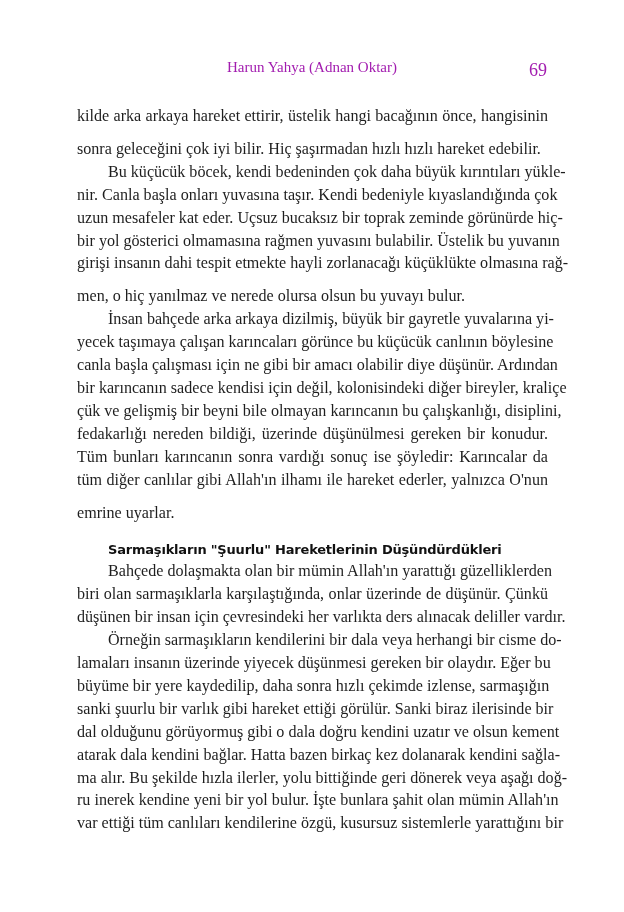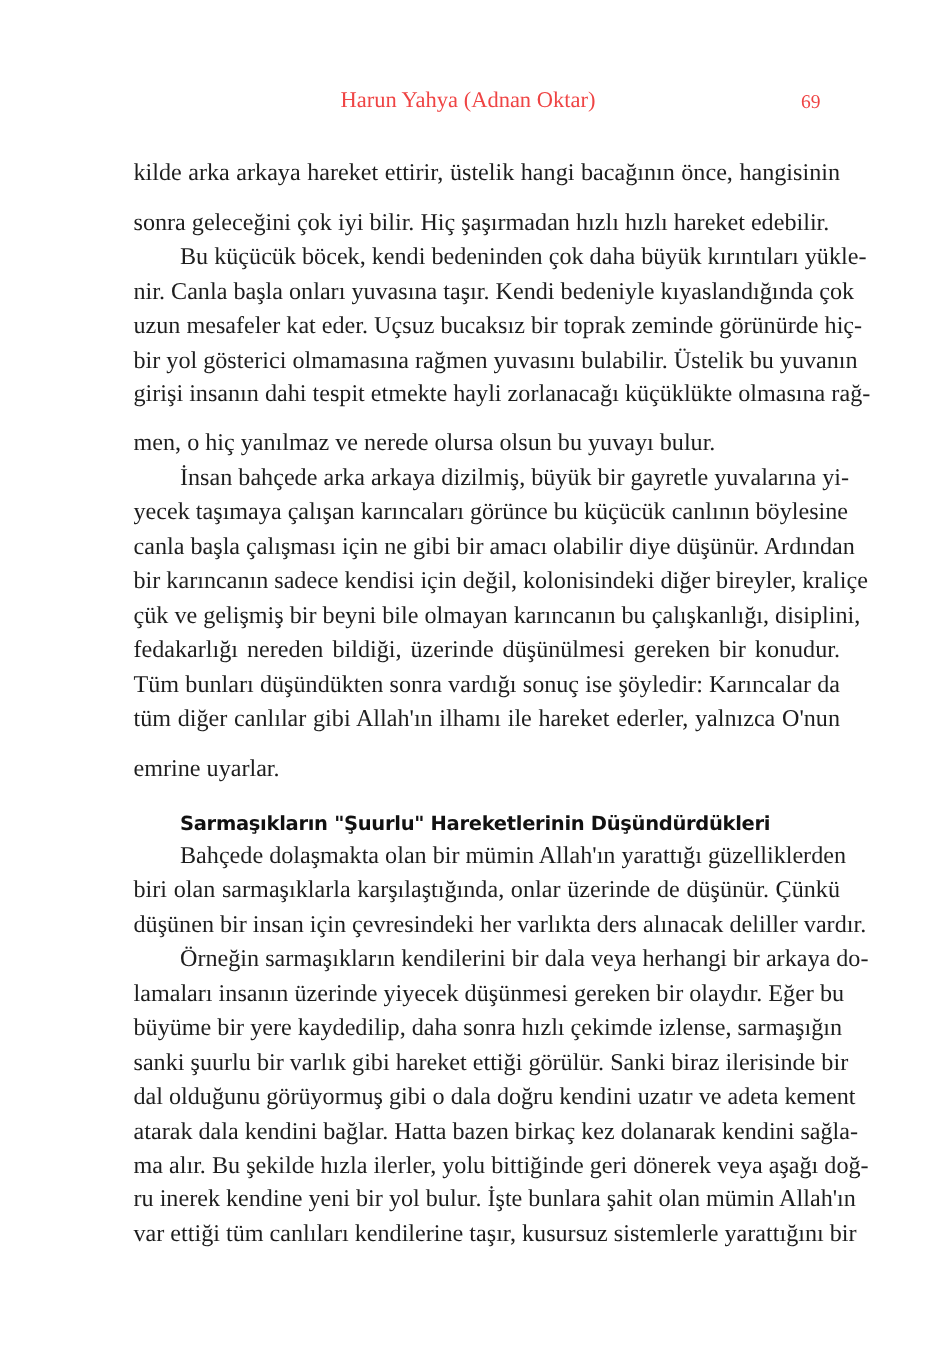--- a/index.html
+++ b/index.html
@@ -6,7 +6,7 @@
   body { width: 624px; height: 912px; position: relative; overflow: hidden;
          font-family: "DejaVu Serif", "Liberation Serif", serif; color: #222; }
   .header { position: absolute; top: 59px; left: 77px; width: 470px; height: 22px;
-            font-family: "Liberation Serif", serif; font-size: 15px; color: #ef4444; }
+            font-family: "Liberation Serif", serif; font-size: 15px; color: #a21caf; }
   .header .title { position: absolute; left: 0; right: 0; text-align: center; top: 0; }
   .header .pageno { position: absolute; right: 0; top: 1px; font-size: 13px; }
   .body { position: absolute; top: 105px; left: 89px; width: 471px;

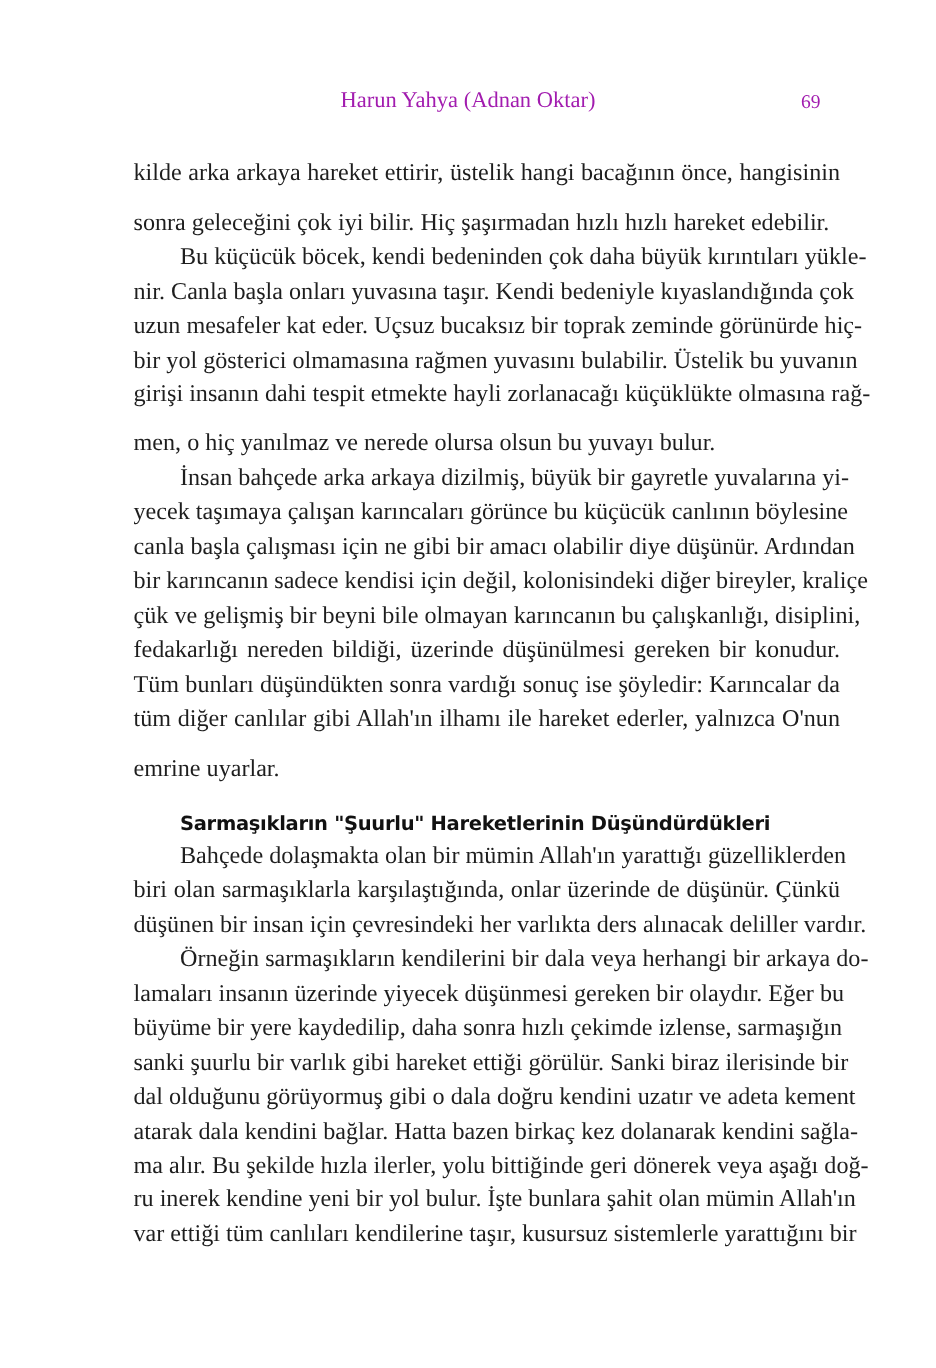--- a/index.html
+++ b/index.html
@@ -8,7 +8,7 @@
   .header { position: absolute; top: 59px; left: 77px; width: 470px; height: 22px;
             font-family: "Liberation Serif", serif; font-size: 15px; color: #a21caf; }
   .header .title { position: absolute; left: 0; right: 0; text-align: center; top: 0; }
-  .header .pageno { position: absolute; right: 0; top: 1px; font-size: 13px; }
+  .header .pageno { position: absolute; right: 0; top: 1px; font-size: 18px; }
   .body { position: absolute; top: 105px; left: 89px; width: 471px;
           font-family: "Liberation Serif", serif; font-size: 16.1px; line-height: 22.9px;
           color: #1e1e1e; }

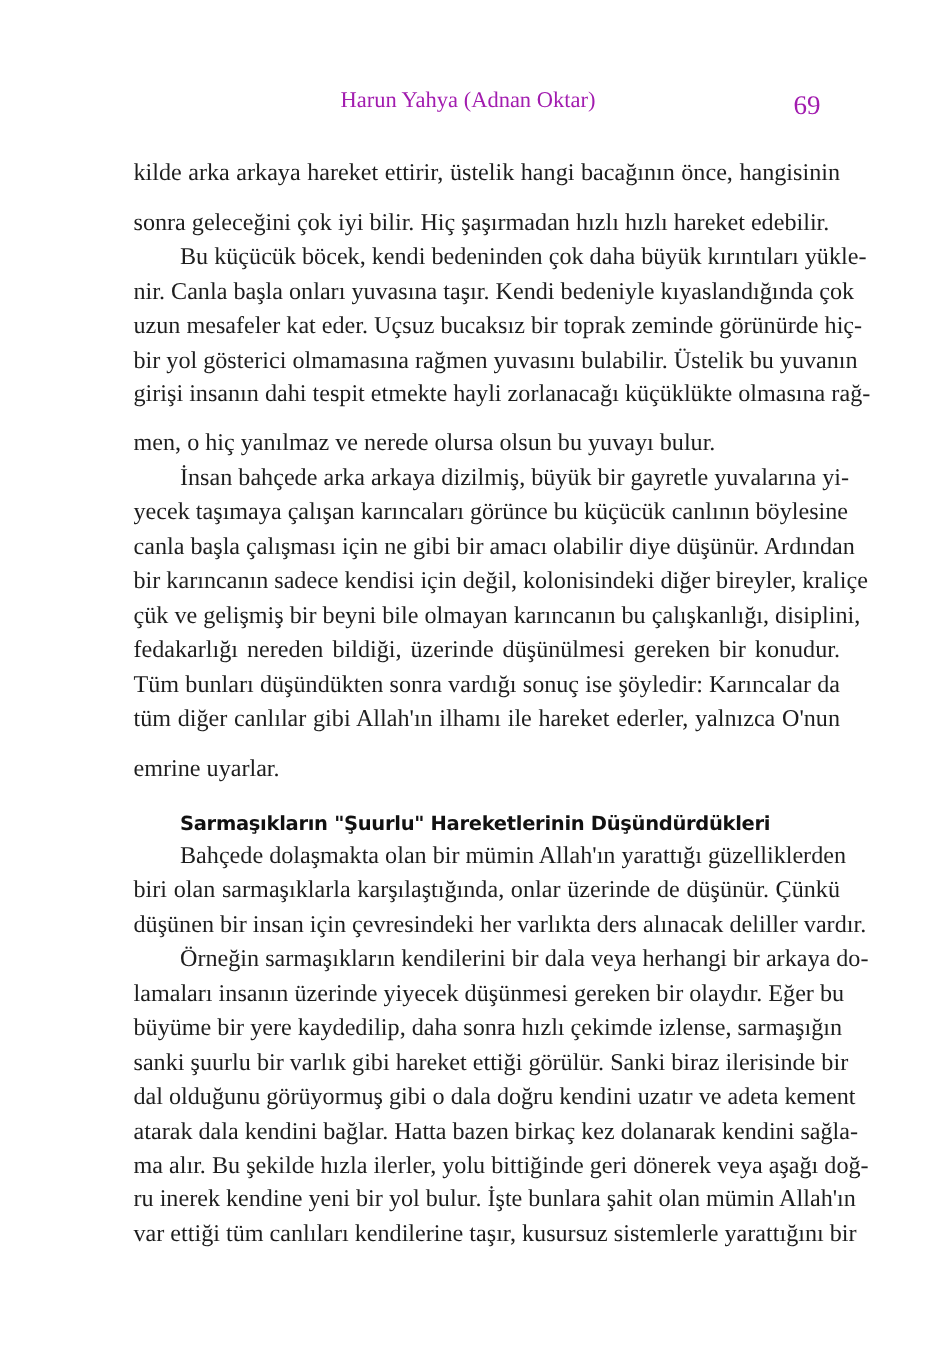--- a/index.html
+++ b/index.html
@@ -9,7 +9,7 @@
             font-family: "Liberation Serif", serif; font-size: 15px; color: #a21caf; }
   .header .title { position: absolute; left: 0; right: 0; text-align: center; top: 0; }
   .header .pageno { position: absolute; right: 0; top: 1px; font-size: 18px; }
-  .body { position: absolute; top: 105px; left: 89px; width: 471px;
+  .body { position: absolute; top: 105px; left: 77px; width: 471px;
           font-family: "Liberation Serif", serif; font-size: 16.1px; line-height: 22.9px;
           color: #1e1e1e; }
   .body .line { display: block; text-align: justify; text-align-last: justify; white-space: nowrap; }

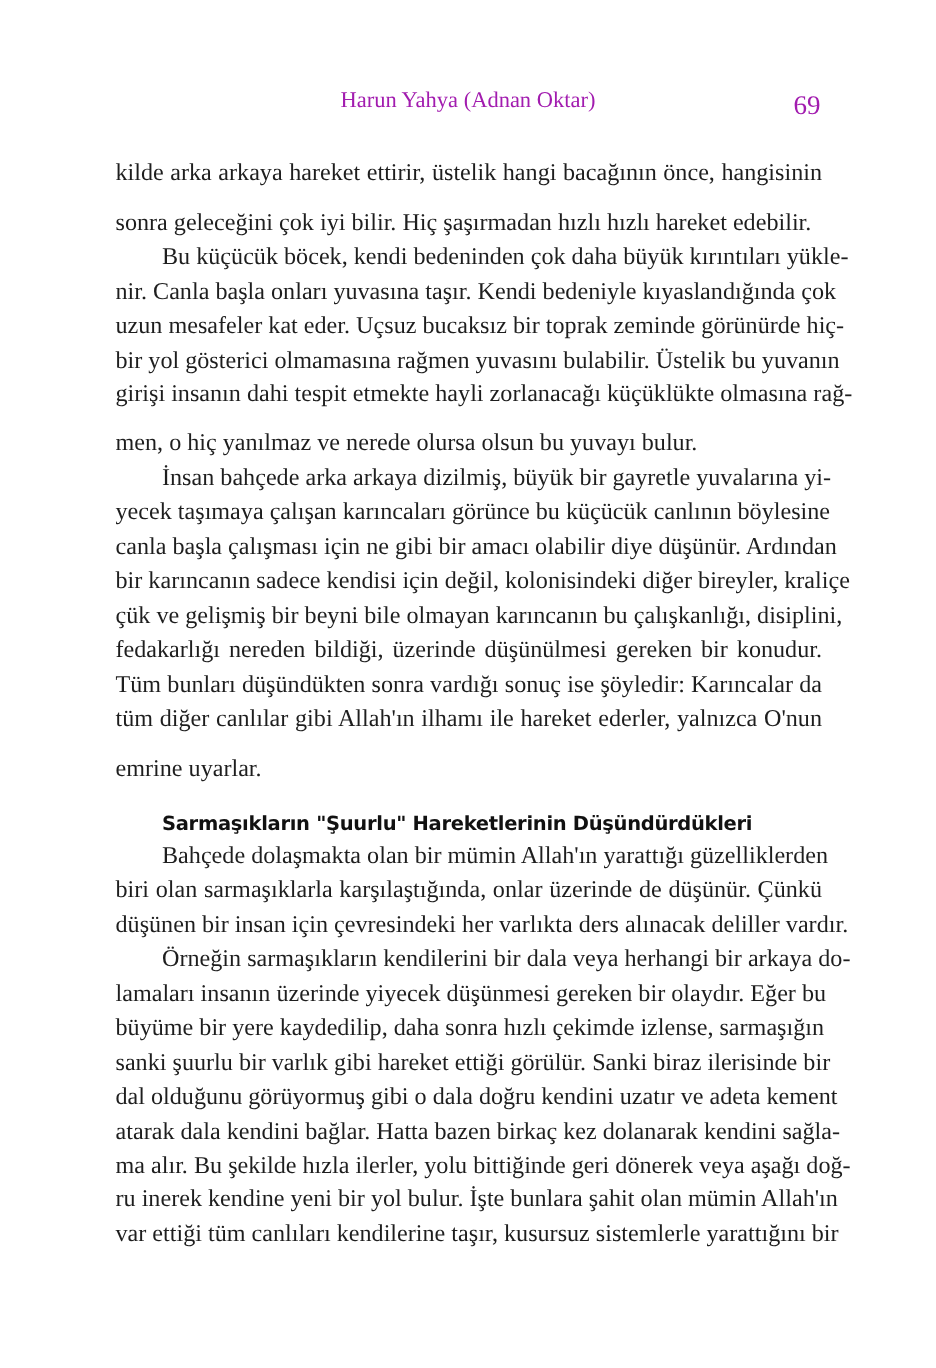--- a/index.html
+++ b/index.html
@@ -46,7 +46,7 @@
     <span class="line">bir karıncanın sadece kendisi için değil, kolonisindeki diğer bireyler, kraliçe</span>
     <span class="line">çük   ve gelişmiş bir beyni bile olmayan karıncanın bu çalışkanlığı, disiplini,</span>
     <span class="line">fedakarlığı nereden bildiği, üzerinde düşünülmesi gereken bir konudur.</span>
-    <span class="line">Tüm bunları düşündükten sonra vardığı sonuç ise şöyledir: Karıncalar da</span>
+    <span class="line">Tüm bunları karıncanın sonra vardığı sonuç ise şöyledir: Karıncalar da</span>
     <span class="line">tüm diğer canlılar gibi Allah'ın ilhamı ile hareket ederler, yalnızca O'nun</span>
     <span class="line last">emrine uyarlar.</span>
   </div>

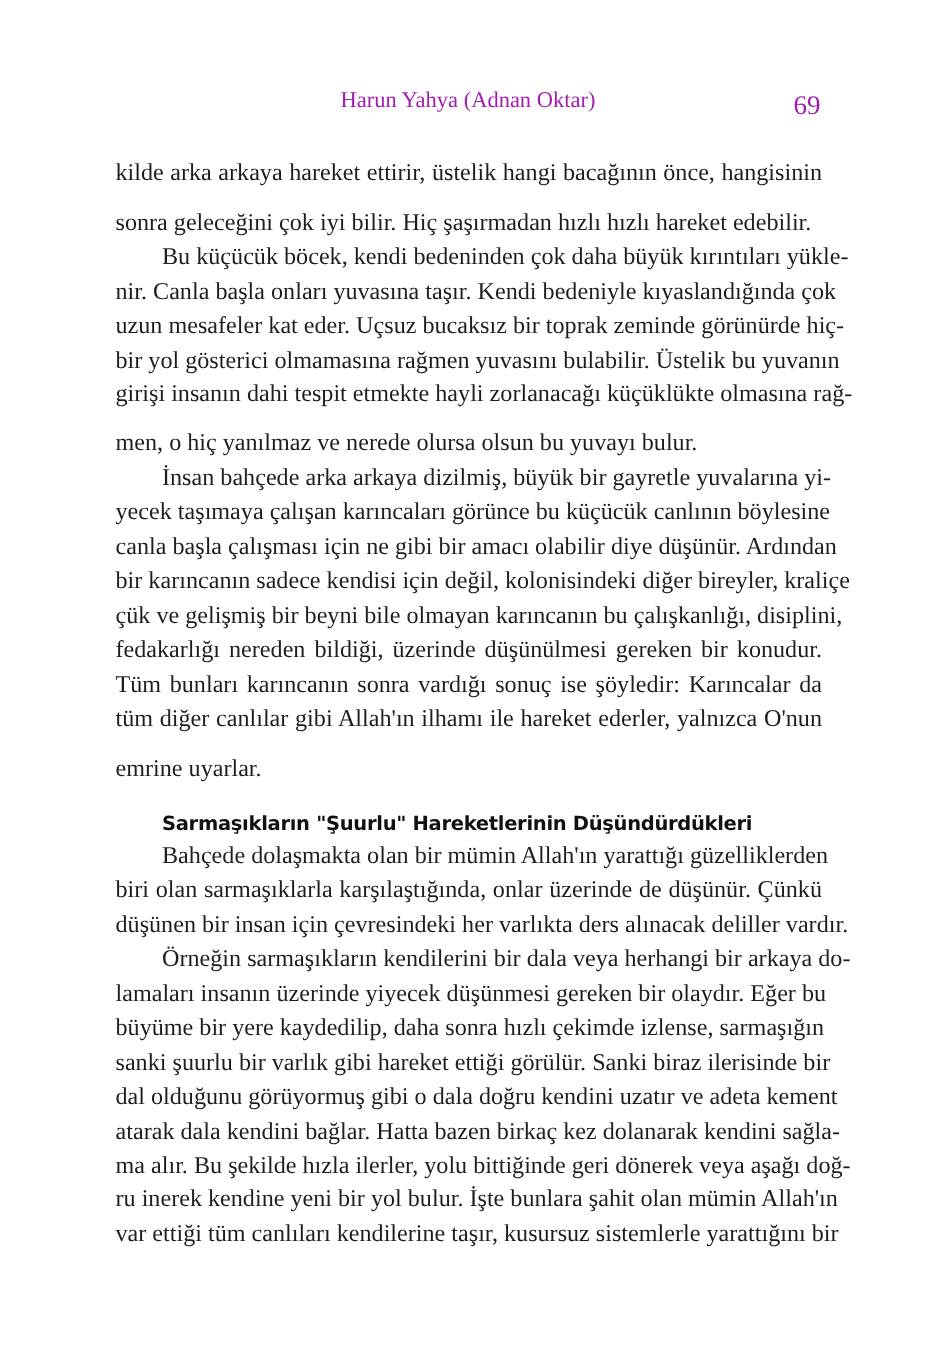--- a/index.html
+++ b/index.html
@@ -59,7 +59,7 @@
     <span class="line">düşünen bir insan için çevresindeki her varlıkta ders alınacak deliller vardır.</span>
   </div>
   <div>
-    <span class="line ind">Örneğin sarmaşıkların kendilerini bir dala veya herhangi bir arkaya do-</span>
+    <span class="line ind">Örneğin sarmaşıkların kendilerini bir dala veya herhangi bir cisme do-</span>
     <span class="line">lamaları insanın üzerinde yiyecek düşünmesi gereken bir olaydır. Eğer bu</span>
     <span class="line">büyüme bir yere kaydedilip, daha sonra hızlı çekimde izlense, sarmaşığın</span>
     <span class="line">sanki şuurlu bir varlık gibi hareket ettiği görülür. Sanki biraz ilerisinde bir</span>

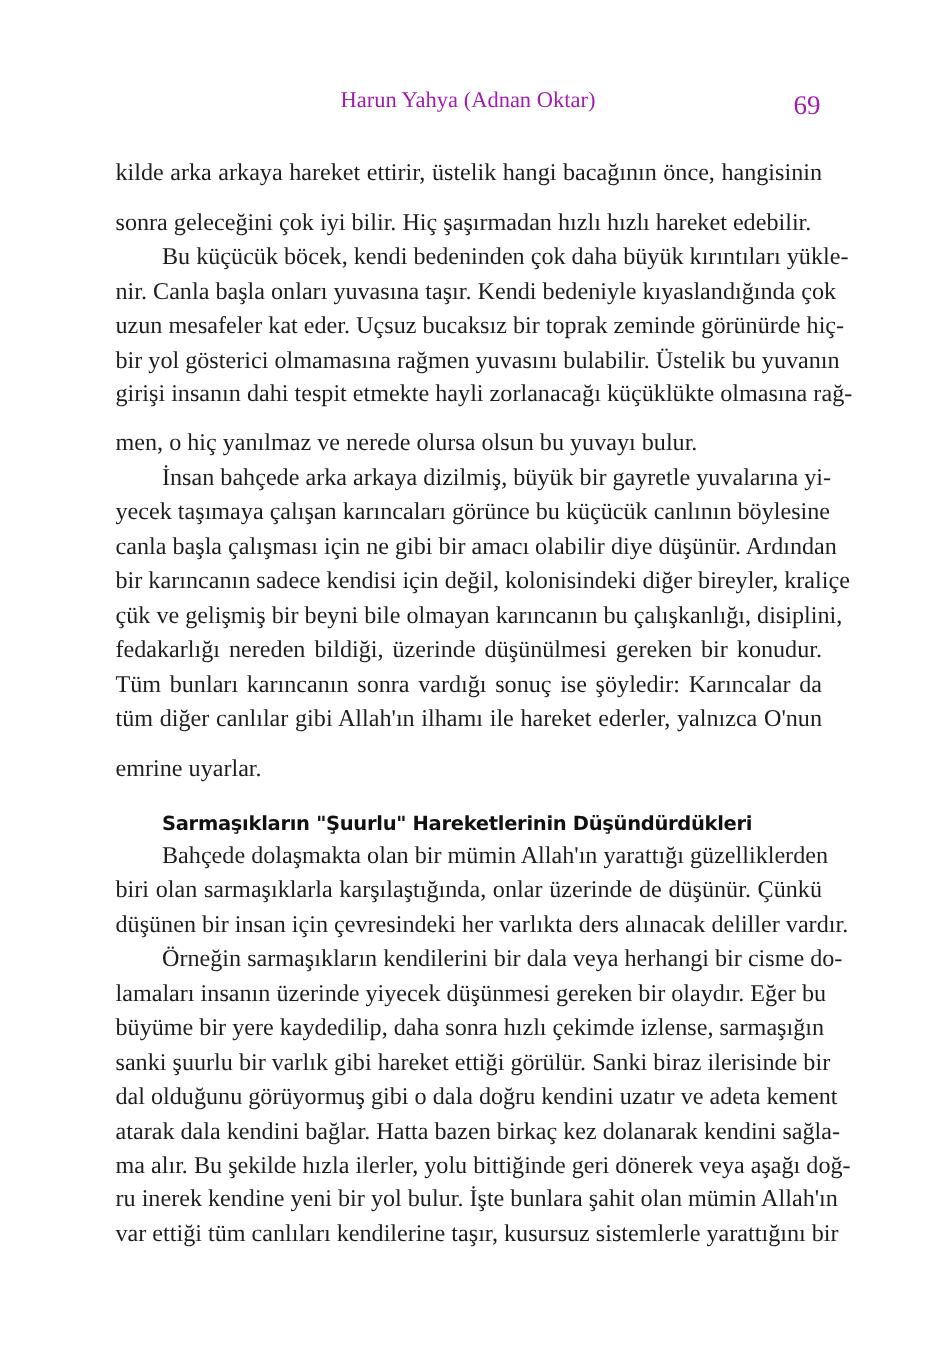--- a/index.html
+++ b/index.html
@@ -63,7 +63,7 @@
     <span class="line">lamaları insanın üzerinde yiyecek düşünmesi gereken bir olaydır. Eğer bu</span>
     <span class="line">büyüme bir yere kaydedilip, daha sonra hızlı çekimde izlense, sarmaşığın</span>
     <span class="line">sanki şuurlu bir varlık gibi hareket ettiği görülür. Sanki biraz ilerisinde bir</span>
-    <span class="line">dal olduğunu görüyormuş gibi o dala doğru kendini uzatır ve adeta kement</span>
+    <span class="line">dal olduğunu görüyormuş gibi o dala doğru kendini uzatır ve olsun kement</span>
     <span class="line">atarak dala kendini bağlar. Hatta bazen birkaç kez dolanarak kendini sağla-</span>
     <span class="line">ma alır. Bu şekilde hızla ilerler, yolu bittiğinde geri dönerek veya aşağı doğ-</span>
     <span class="line">ru inerek kendine yeni bir yol bulur. İşte bunlara şahit olan mümin Allah'ın</span>

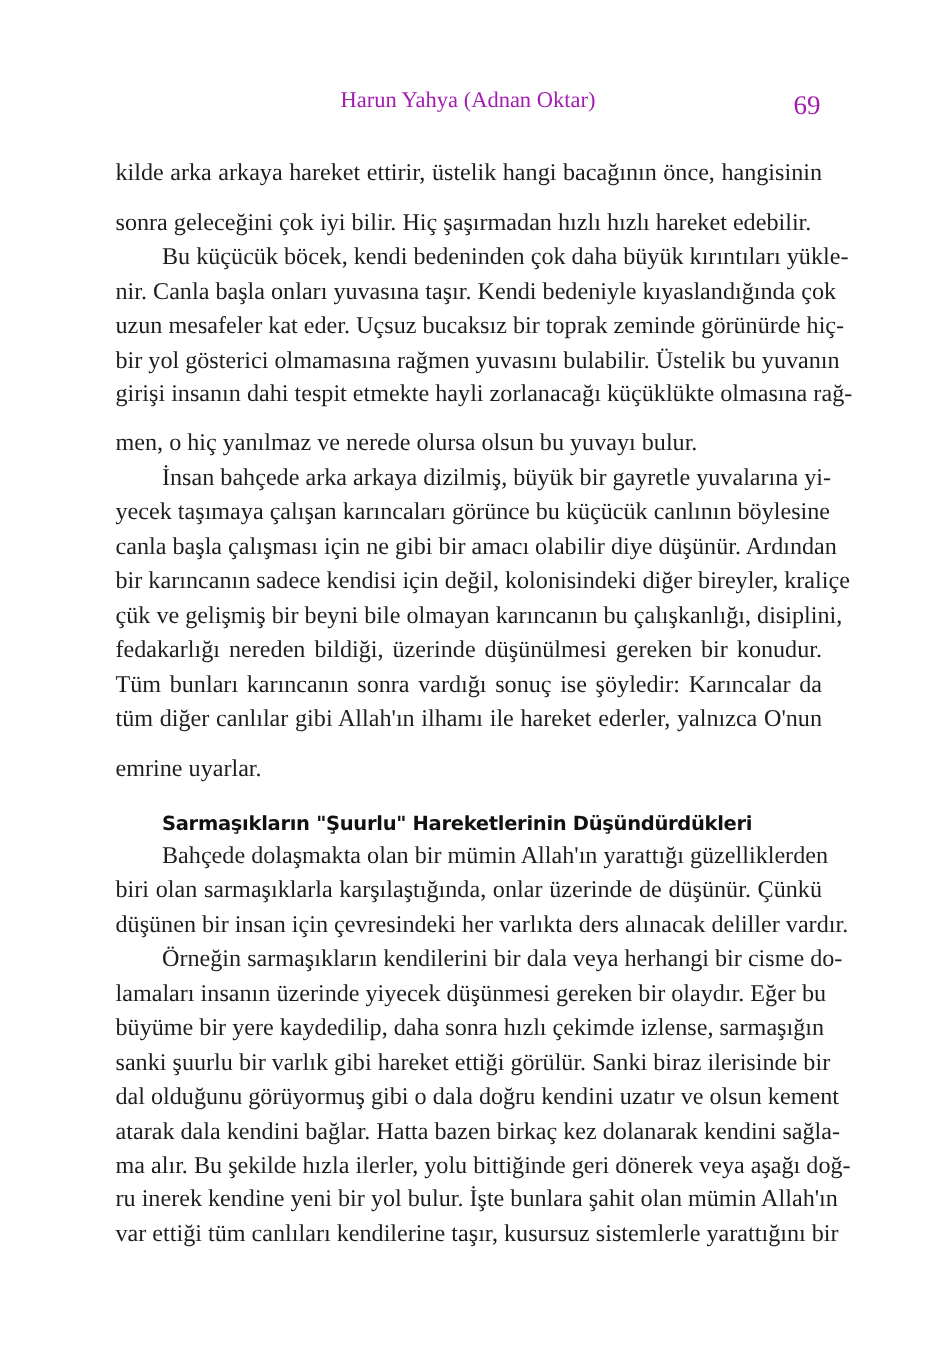--- a/index.html
+++ b/index.html
@@ -67,7 +67,7 @@
     <span class="line">atarak dala kendini bağlar. Hatta bazen birkaç kez dolanarak kendini sağla-</span>
     <span class="line">ma alır. Bu şekilde hızla ilerler, yolu bittiğinde geri dönerek veya aşağı doğ-</span>
     <span class="line">ru inerek kendine yeni bir yol bulur. İşte bunlara şahit olan mümin Allah'ın</span>
-    <span class="line">var ettiği tüm canlıları kendilerine taşır, kusursuz sistemlerle yarattığını bir</span>
+    <span class="line">var ettiği tüm canlıları kendilerine özgü, kusursuz sistemlerle yarattığını bir</span>
   </div>
 </div>
 

